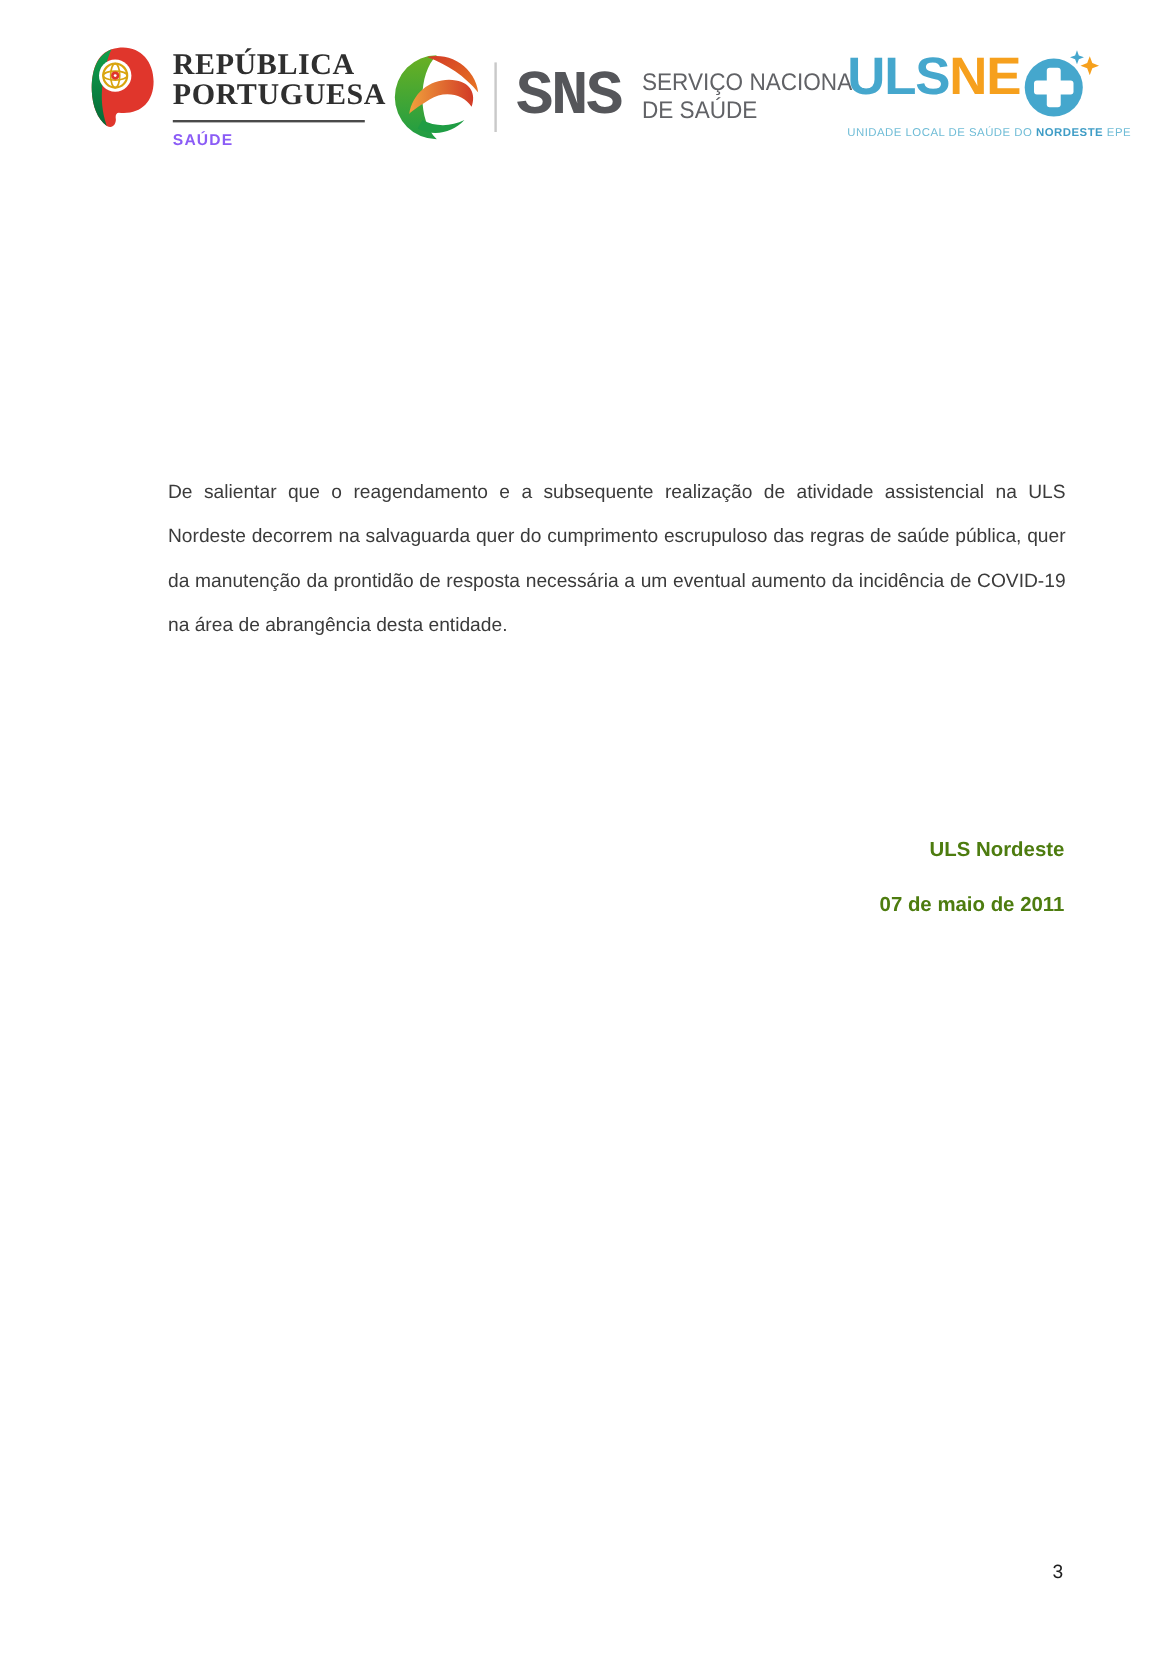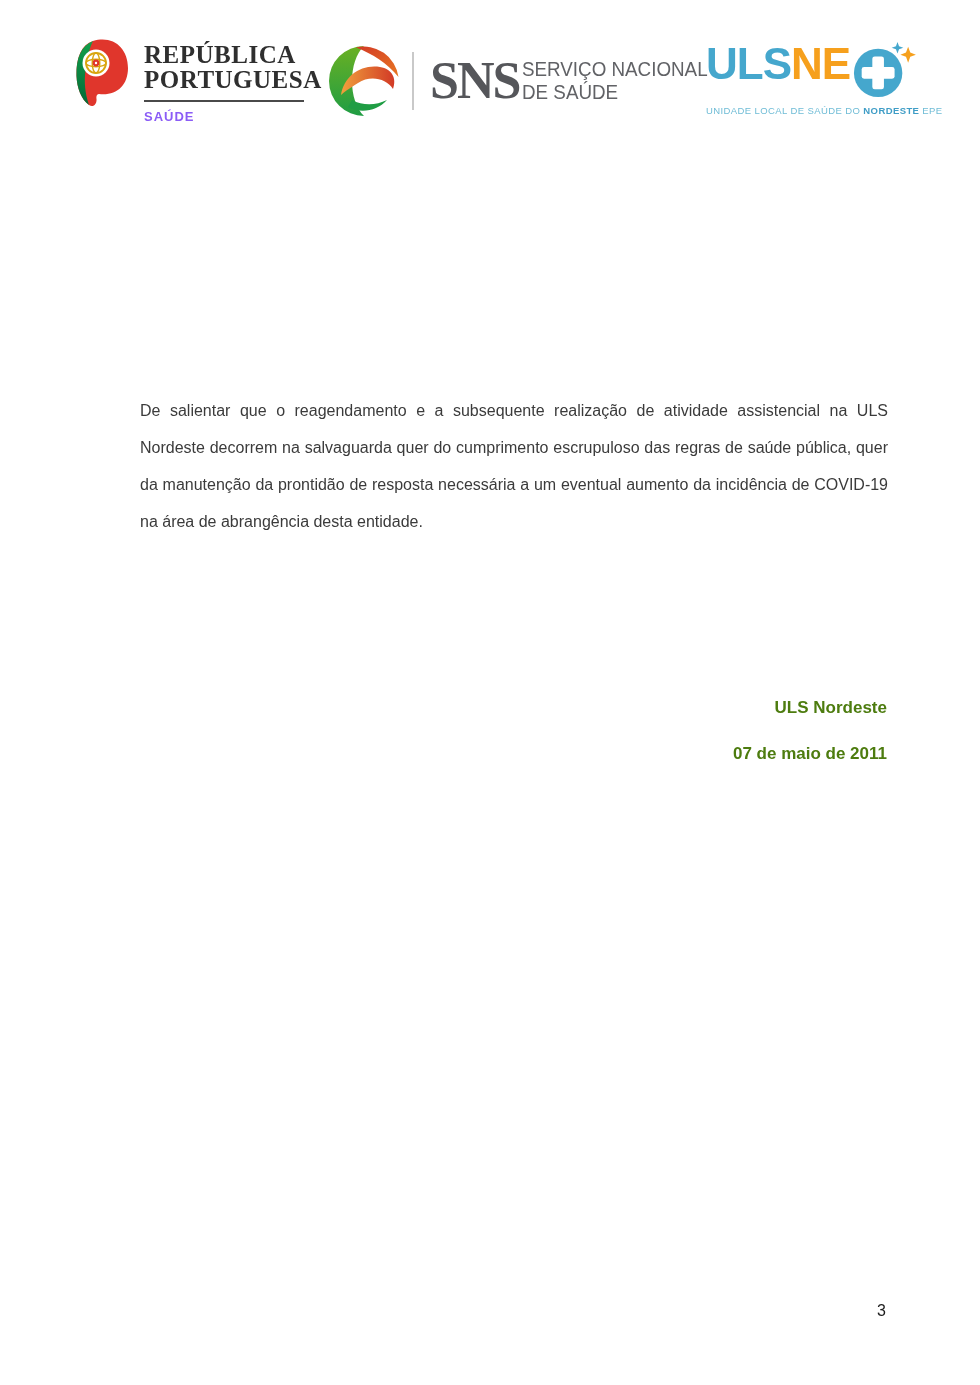--- a/index.html
+++ b/index.html
@@ -42,13 +42,13 @@
   .sns-globe { width: 72px; height: 72px; }
   .sns-divider { width: 2px; height: 58px; background: #c9c9c9; margin: 0 16px 0 12px; }
   .sns-acronym {
-    font-family: Liberation Serif, serif;
+    font-family: Liberation Mono, monospace;
     font-weight: 700;
     font-size: 52px;
     line-height: 52px;
     letter-spacing: -2px;
     color: #55565a;
-    margin-right: 3px;
+    margin-right: 17px;
   }
   .sns-name {
     font-size: 20px;

